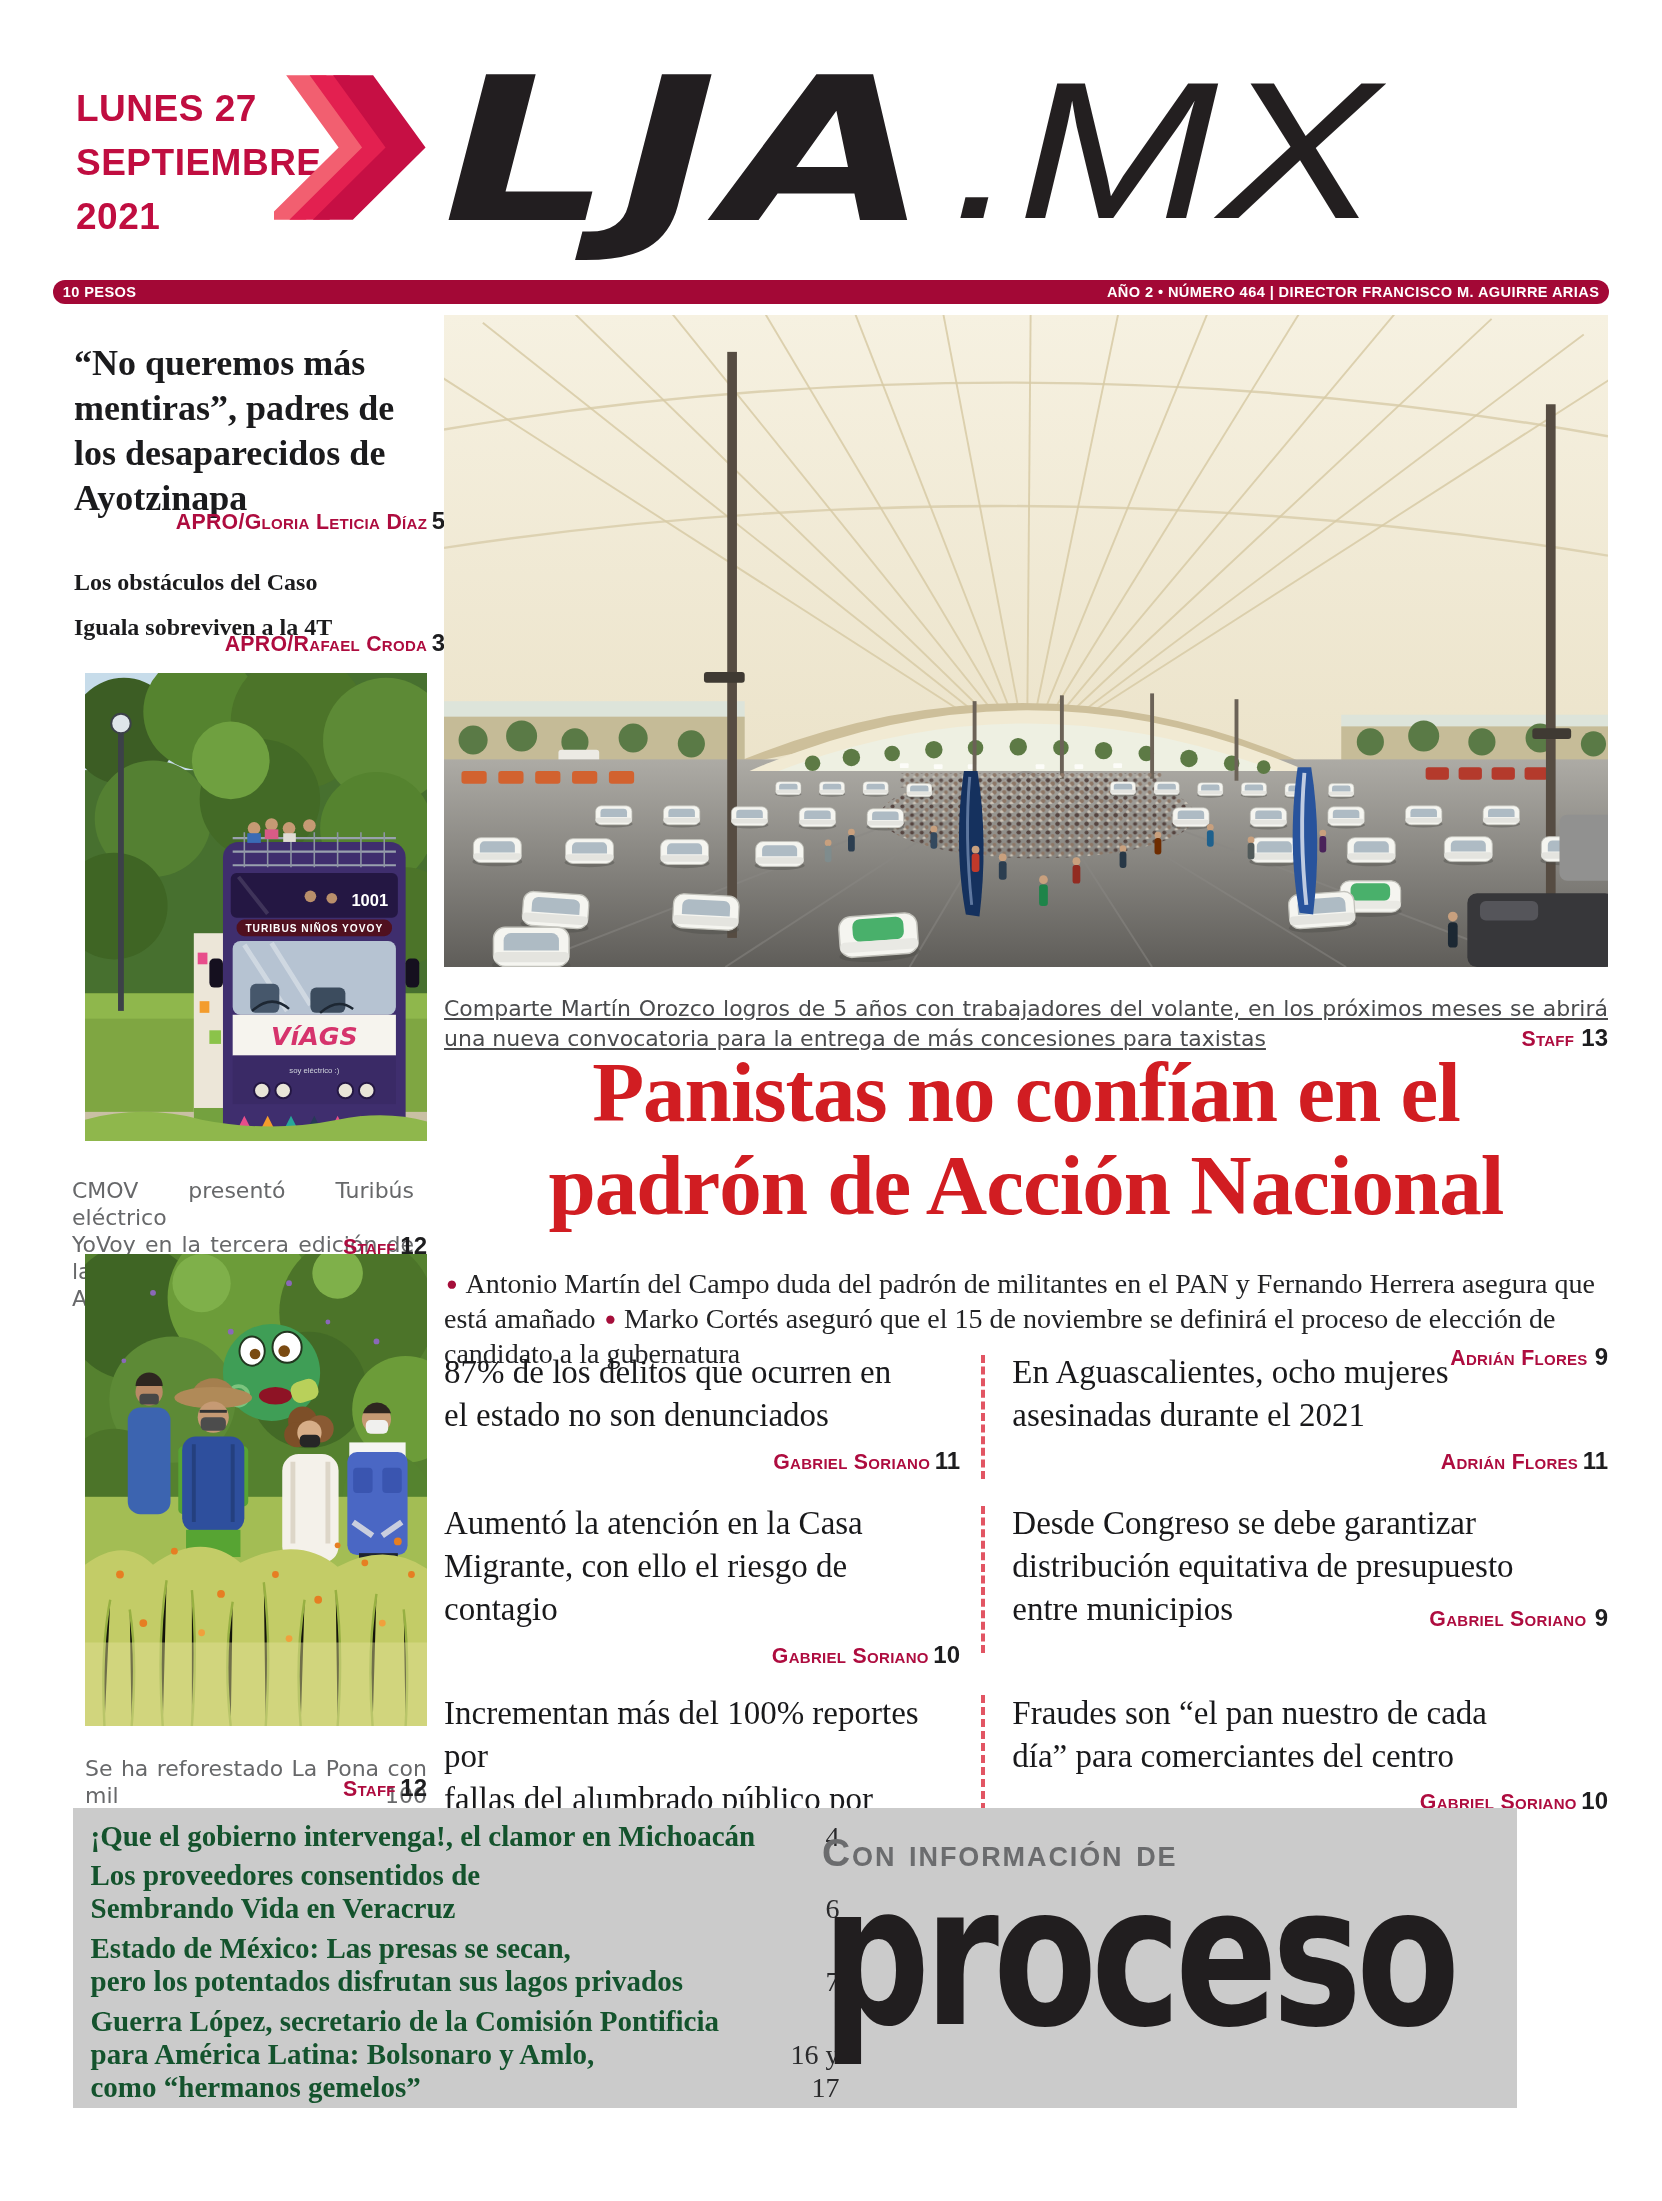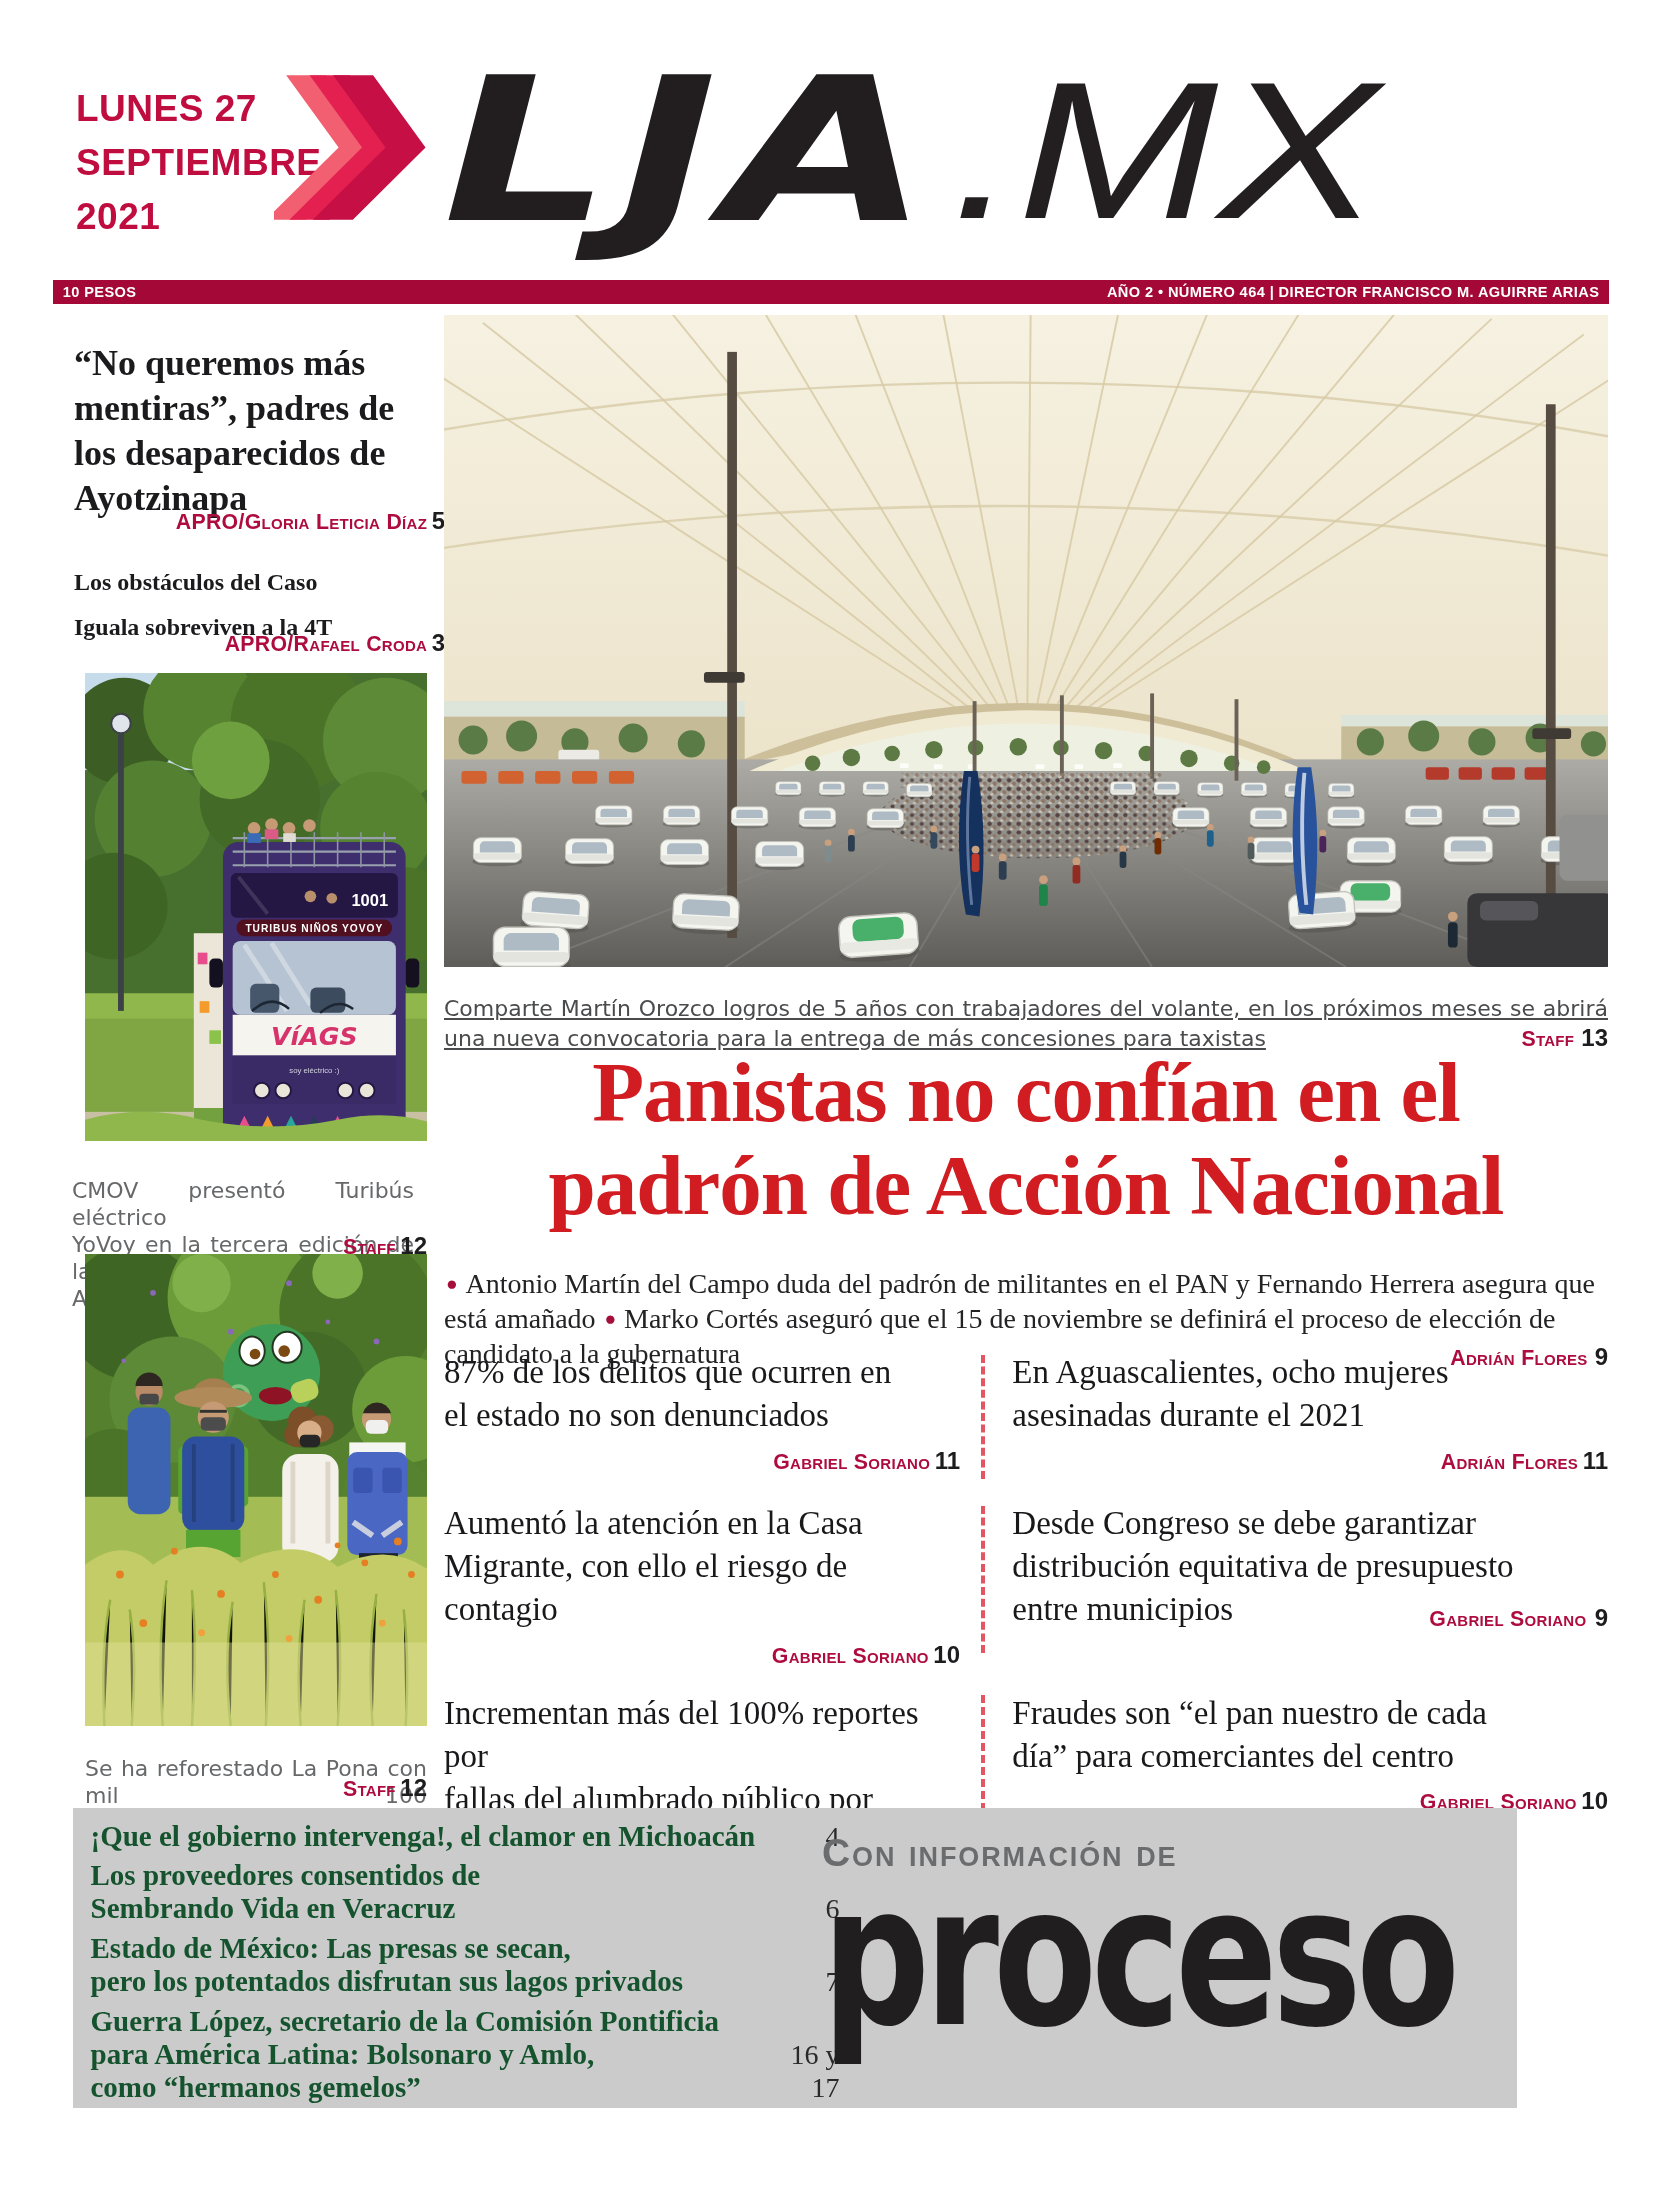--- a/index.html
+++ b/index.html
@@ -19,7 +19,7 @@
              color:#231f20;transform:scaleX(1.24);transform-origin:0 100%;margin-left:134px;}
   .red-bar{left:53px;top:280px;width:1556px;height:24px;background:#a30836;color:#fff;
            display:flex;justify-content:space-between;align-items:center;box-sizing:border-box;
-           padding:0 9.7px;font:700 14.6px "Liberation Sans",sans-serif;letter-spacing:0.4px;}
+           padding:0 9.7px;font:700 14.6px "Liberation Sans",sans-serif;letter-spacing:0.4px;border-radius:12px;}
 
   
   .hl-serif{font-family:"Liberation Serif","DejaVu Serif",serif;color:#1b1b1d;white-space:pre-line;}

